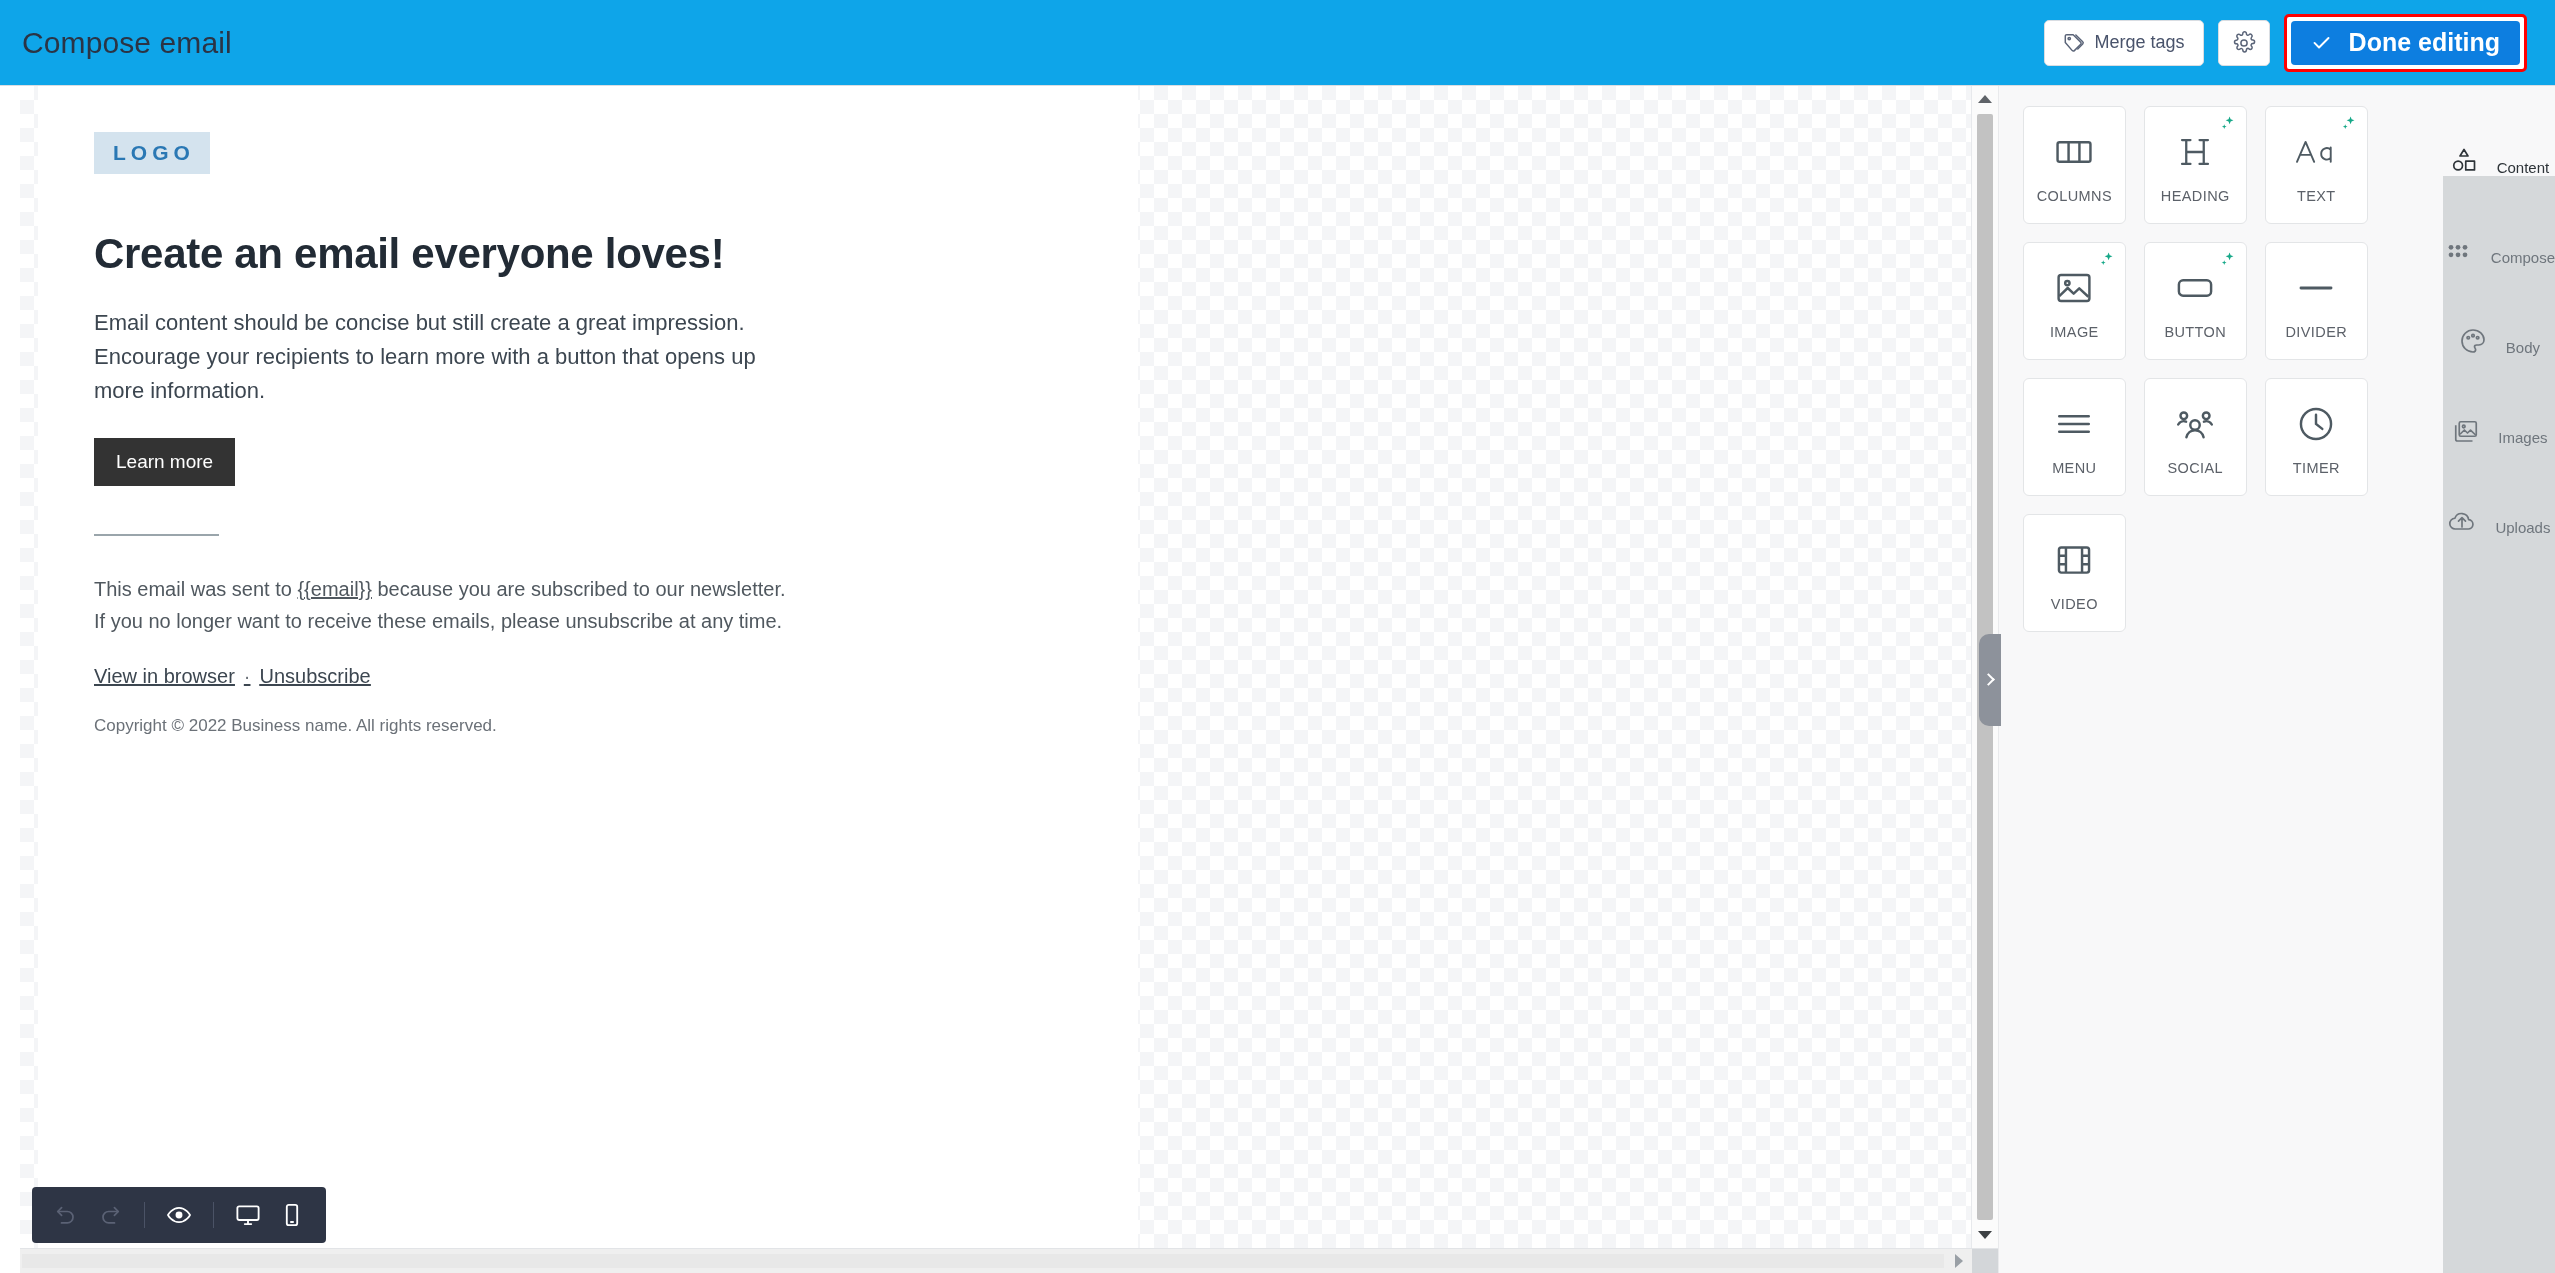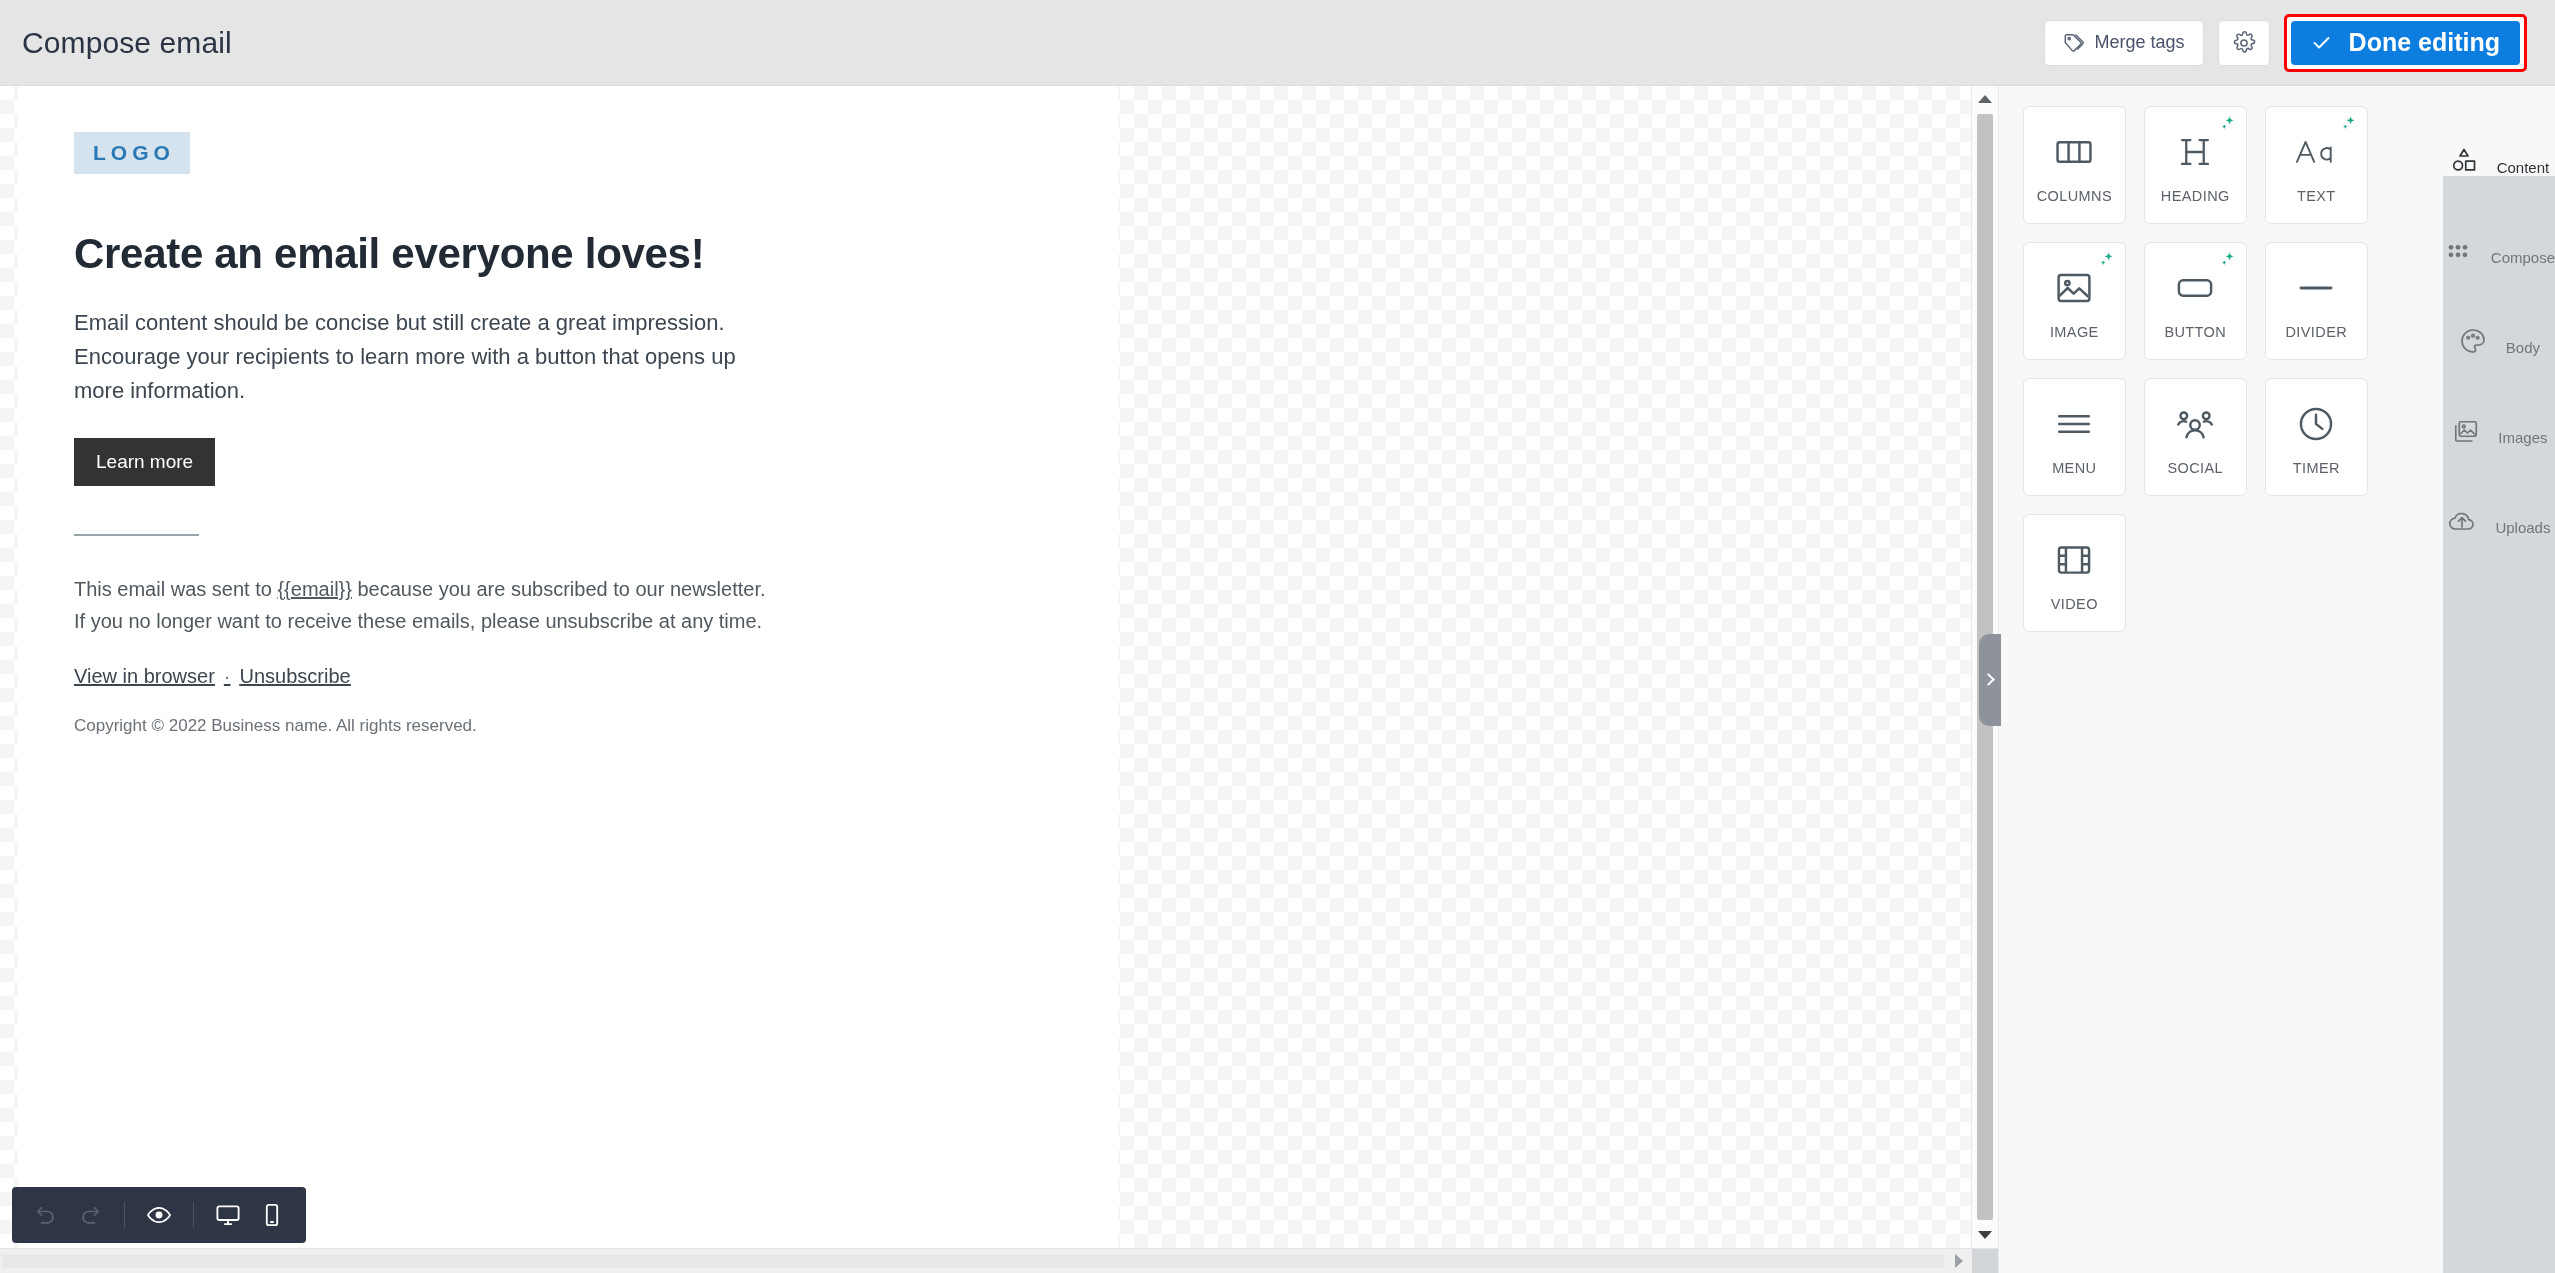--- a/index.html
+++ b/index.html
@@ -13,7 +13,7 @@
   
   .header {
     height: 86px; flex: 0 0 86px;
-    background: #e5e5e5;
+    background: #0ea5e9;
     border-bottom: 1px solid #d9dde2;
     display: flex; align-items: center;
     padding: 0 28px 0 22px;

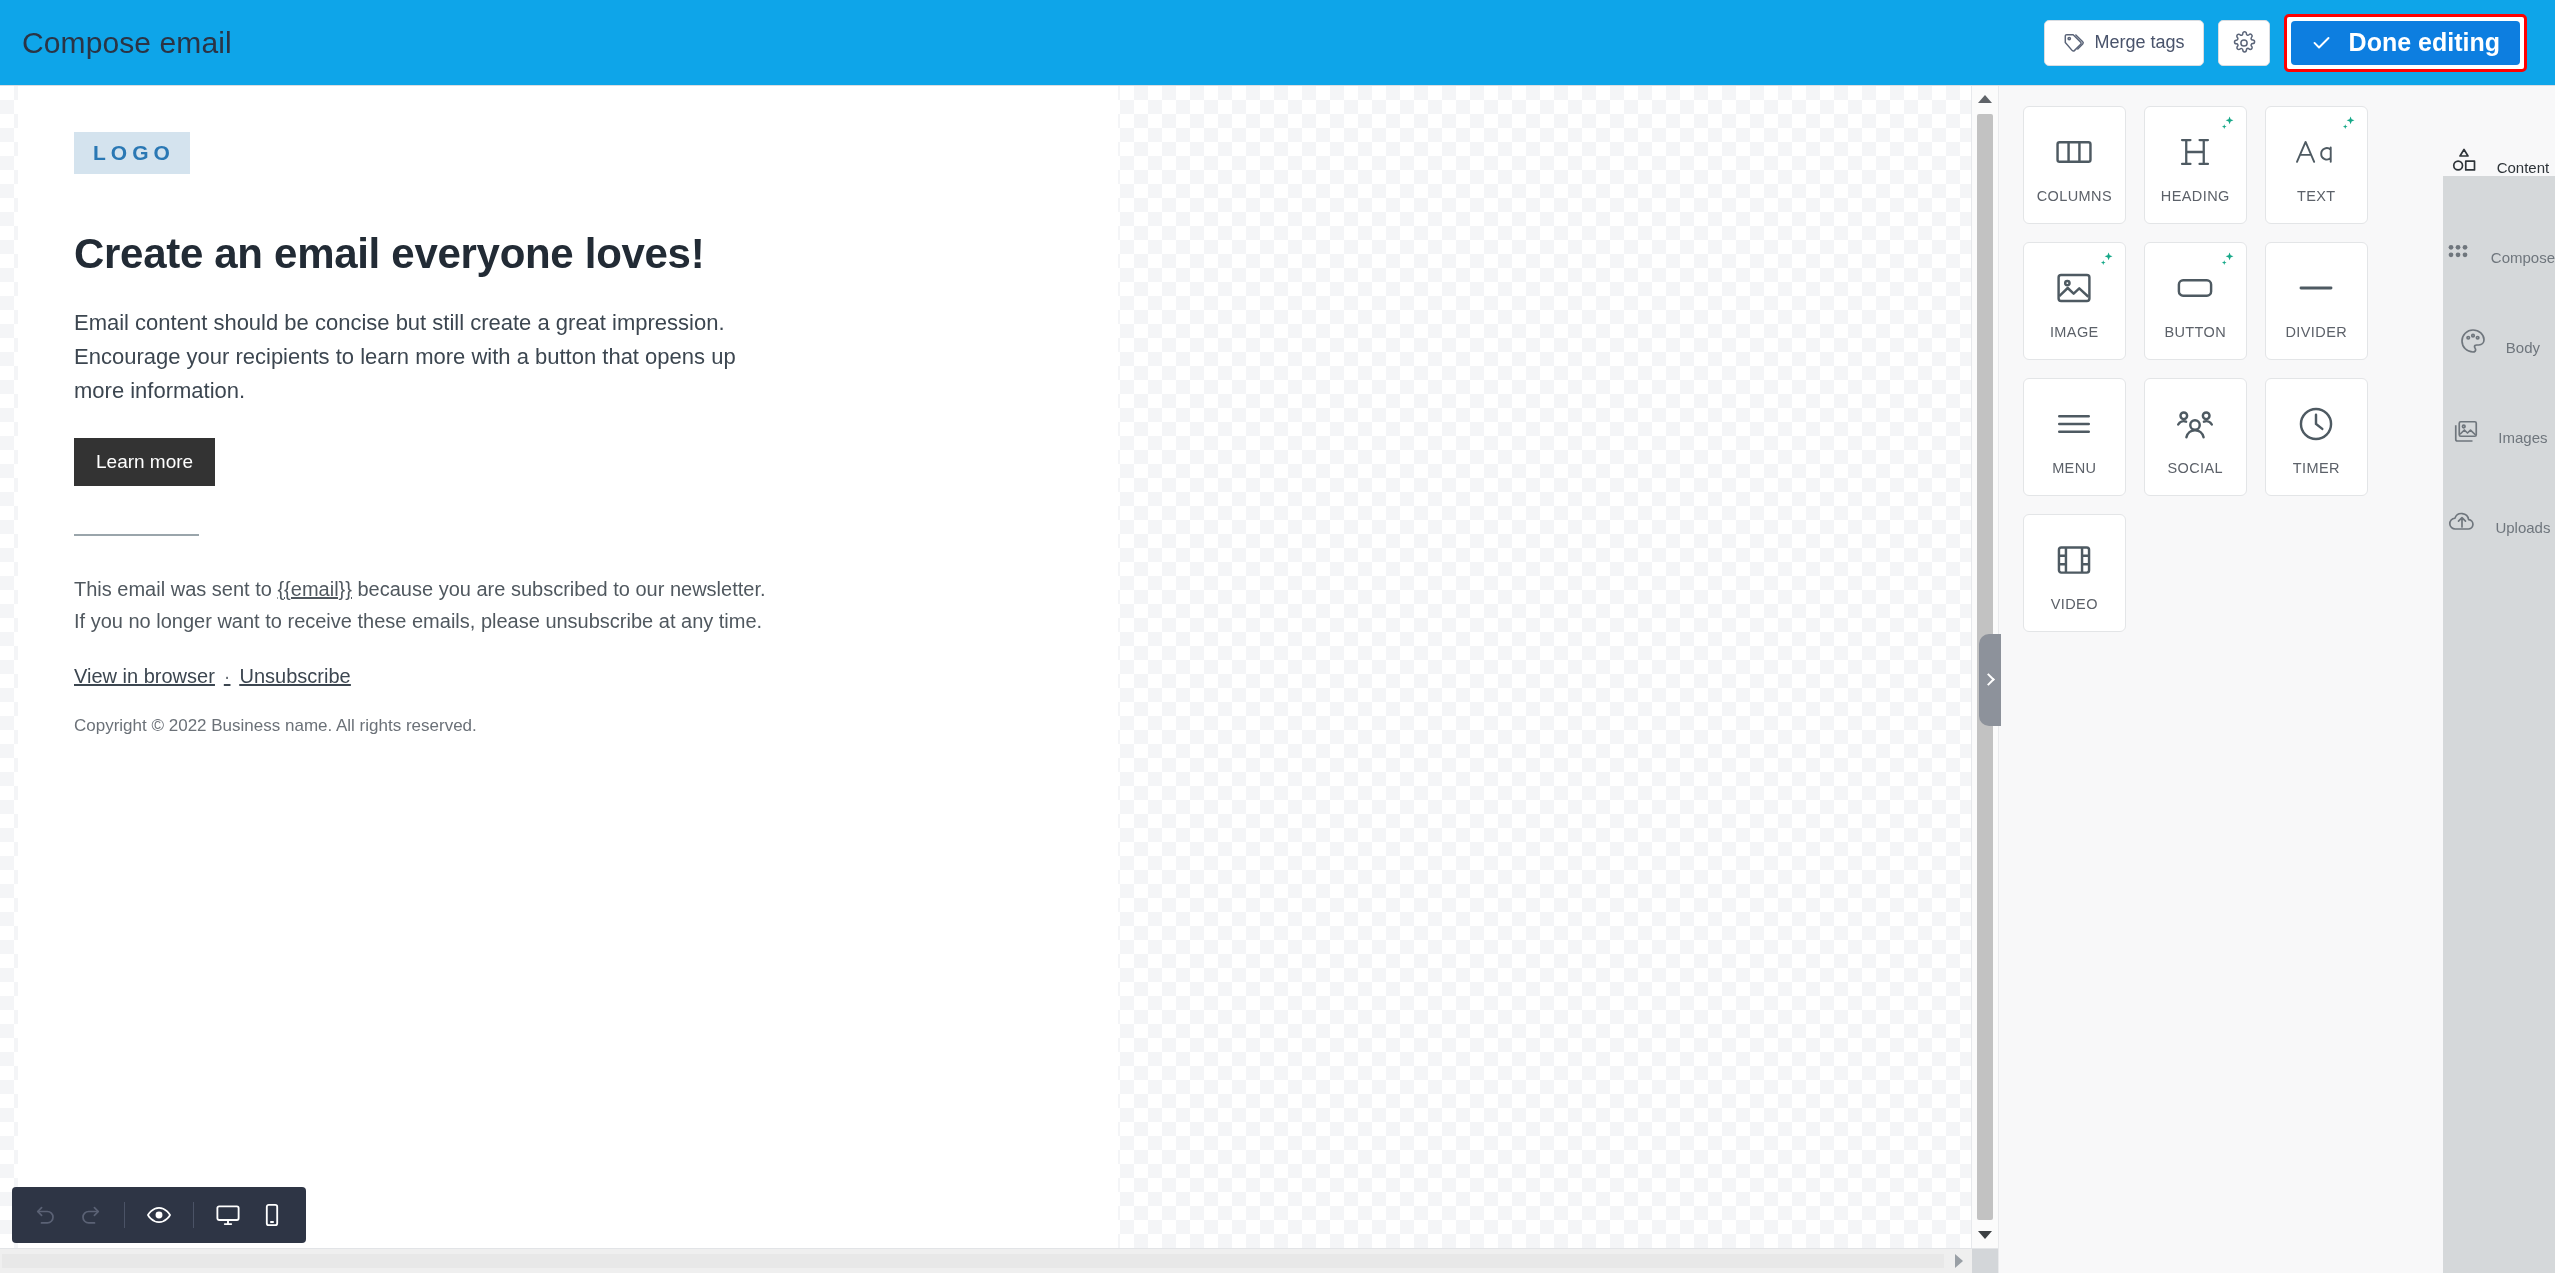--- a/index.html
+++ b/index.html
@@ -45,7 +45,7 @@
   }
 
   
-  .main { flex: 1 1 auto; display: flex; min-height: 0; position: relative; }
+  .main { flex: 1 1 auto; display: flex; min-height: 0; position: relative; padding-left: 20px; }
 
   
   .canvas-col { flex: 1 1 auto; position: relative; min-width: 0; display: flex; flex-direction: column; }

